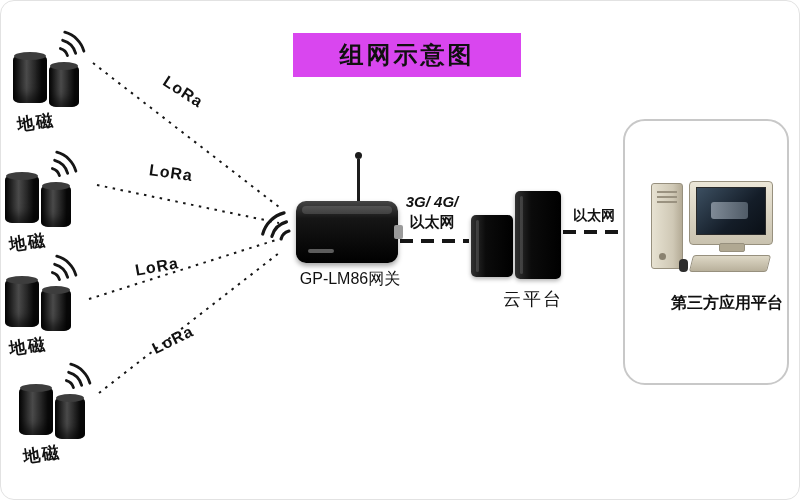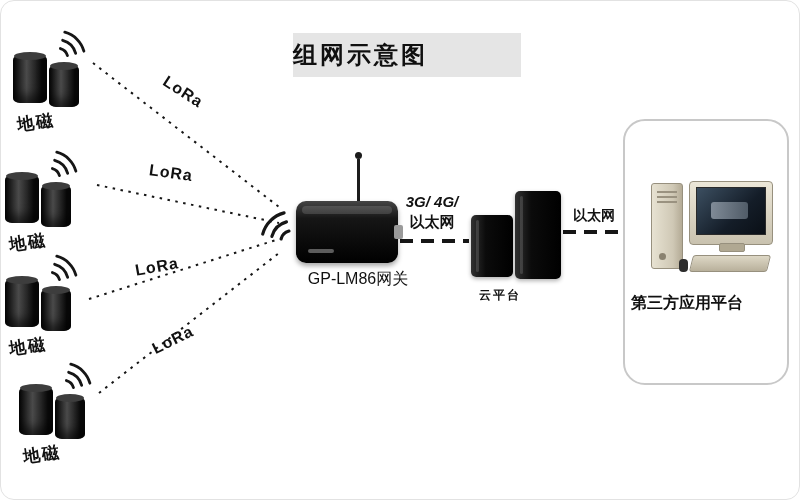--- a/index.html
+++ b/index.html
@@ -9,8 +9,8 @@
 
   
   .title-banner { position:absolute; left:292px; top:32px; width:228px; height:44px;
-                  background:#e5e5e5; color:#101010; font-size:24px; font-weight:bold;
-                  text-align:left; line-height:44px; letter-spacing:3px; }
+                  background:#d946ef; color:#101010; font-size:24px; font-weight:bold;
+                  text-align:center; line-height:44px; letter-spacing:3px; }
 
   
   .sensor-group { position:absolute; width:110px; height:112px; }

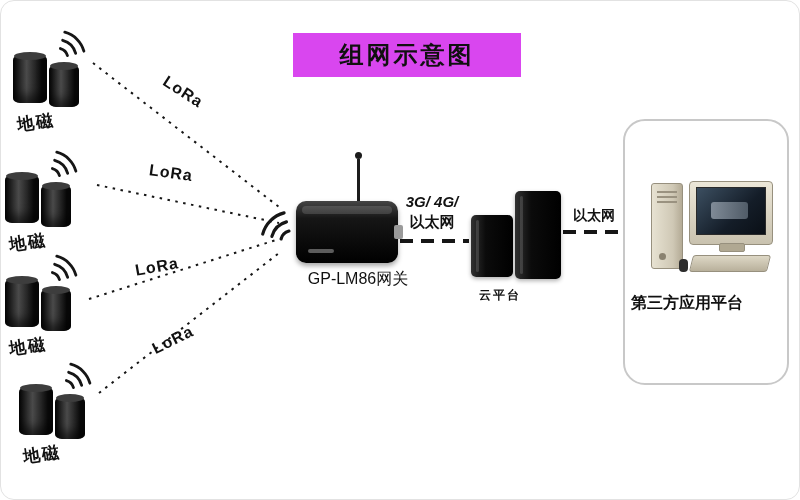--- a/index.html
+++ b/index.html
@@ -41,7 +41,7 @@
   .antenna::before { content:""; position:absolute; top:-7px; left:-2px; width:7px; height:7px;
                      background:#1c1c1c; border-radius:50%; }
   .gw-sig { position:absolute; left:256px; top:206px; width:38px; height:38px; transform:scaleX(-1); }
-  .gw-label { position:absolute; left:292px; top:268px; width:130px; text-align:center;
+  .gw-label { position:absolute; left:284px; top:268px; width:130px; text-align:center;
               font-size:16px; color:#111; }
 
   

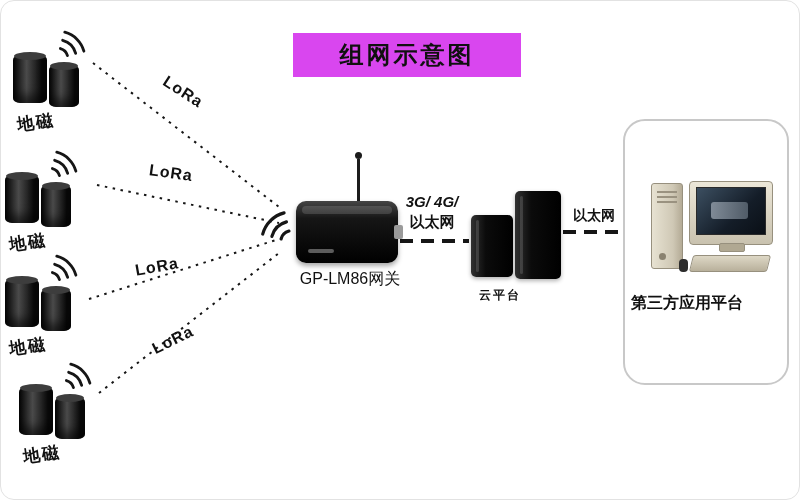--- a/index.html
+++ b/index.html
@@ -52,8 +52,8 @@
            border-radius:5px; box-shadow:0 2px 4px rgba(0,0,0,.3); }
   .tower::before { content:""; position:absolute; left:5px; top:5px; bottom:5px; width:3px;
                    background:rgba(255,255,255,.14); border-radius:2px; }
-  .cloud-label { position:absolute; left:478px; top:286px; width:84px; text-align:left;
-                 font-size:12px; font-weight:bold; color:#111; letter-spacing:2px; }
+  .cloud-label { position:absolute; left:478px; top:286px; width:84px; text-align:right;
+                 font-size:18px; font-weight:normal; color:#111; letter-spacing:2px; }
 
   
   .tp-box { position:absolute; left:622px; top:118px; width:166px; height:266px;

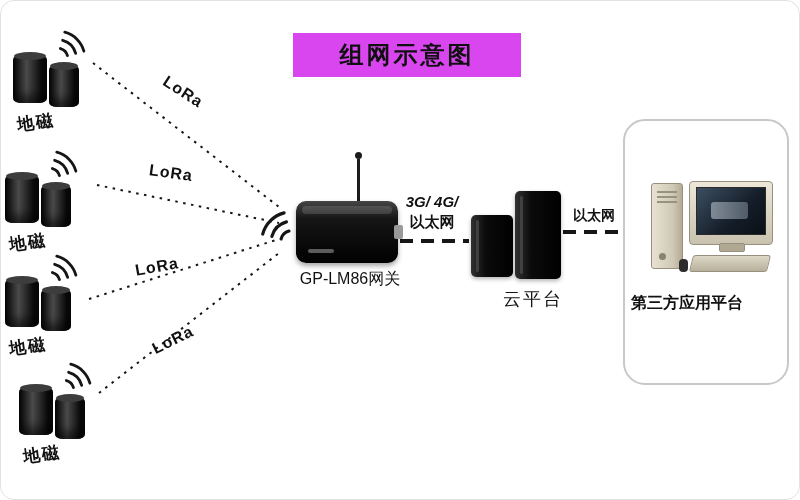--- a/index.html
+++ b/index.html
@@ -81,7 +81,7 @@
             border-radius:3px; transform:skewX(-14deg); }
   .pc-mouse { position:absolute; left:38px; top:86px; width:9px; height:13px; background:#2c2c2c;
               border-radius:4px; }
-  .tp-label { position:absolute; left:630px; top:292px; width:152px; text-align:left;
+  .tp-label { position:absolute; left:630px; top:292px; width:152px; text-align:right;
               font-size:16px; font-weight:bold; color:#111; }
 </style>
 </head>

